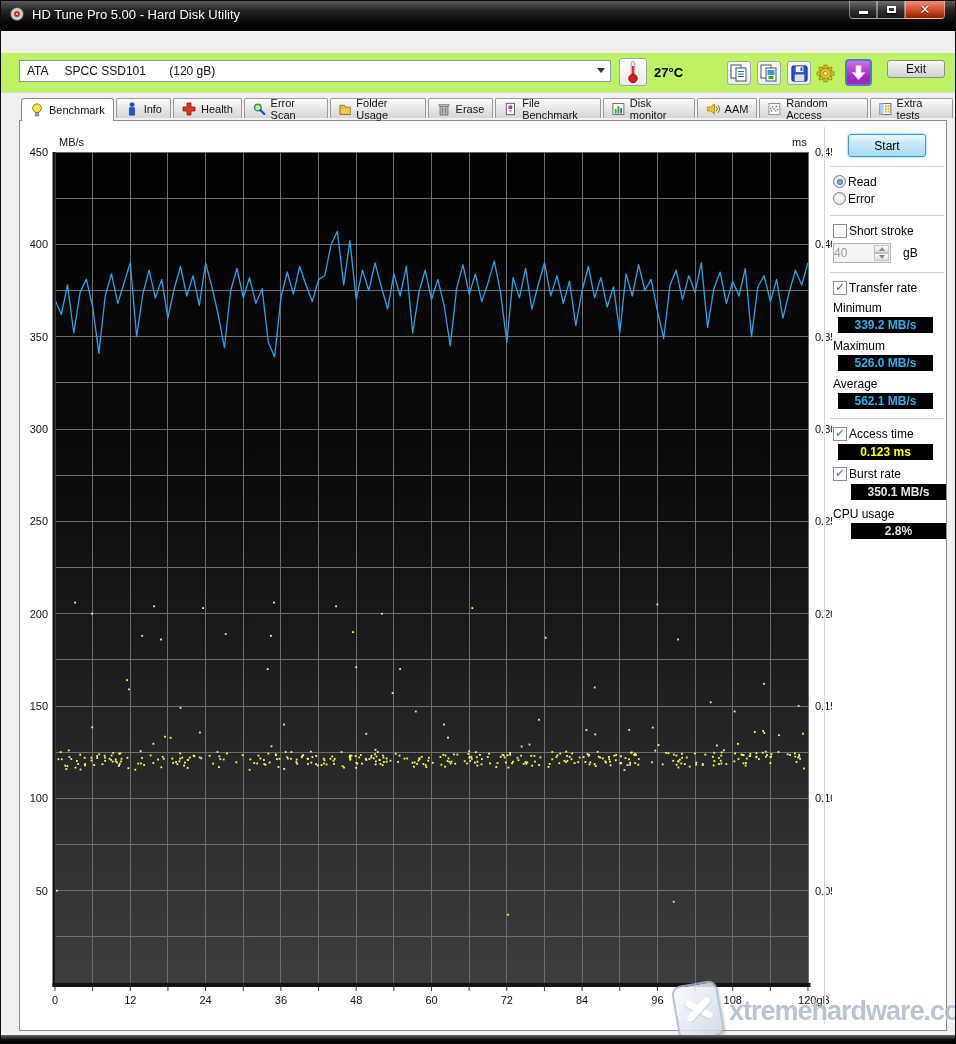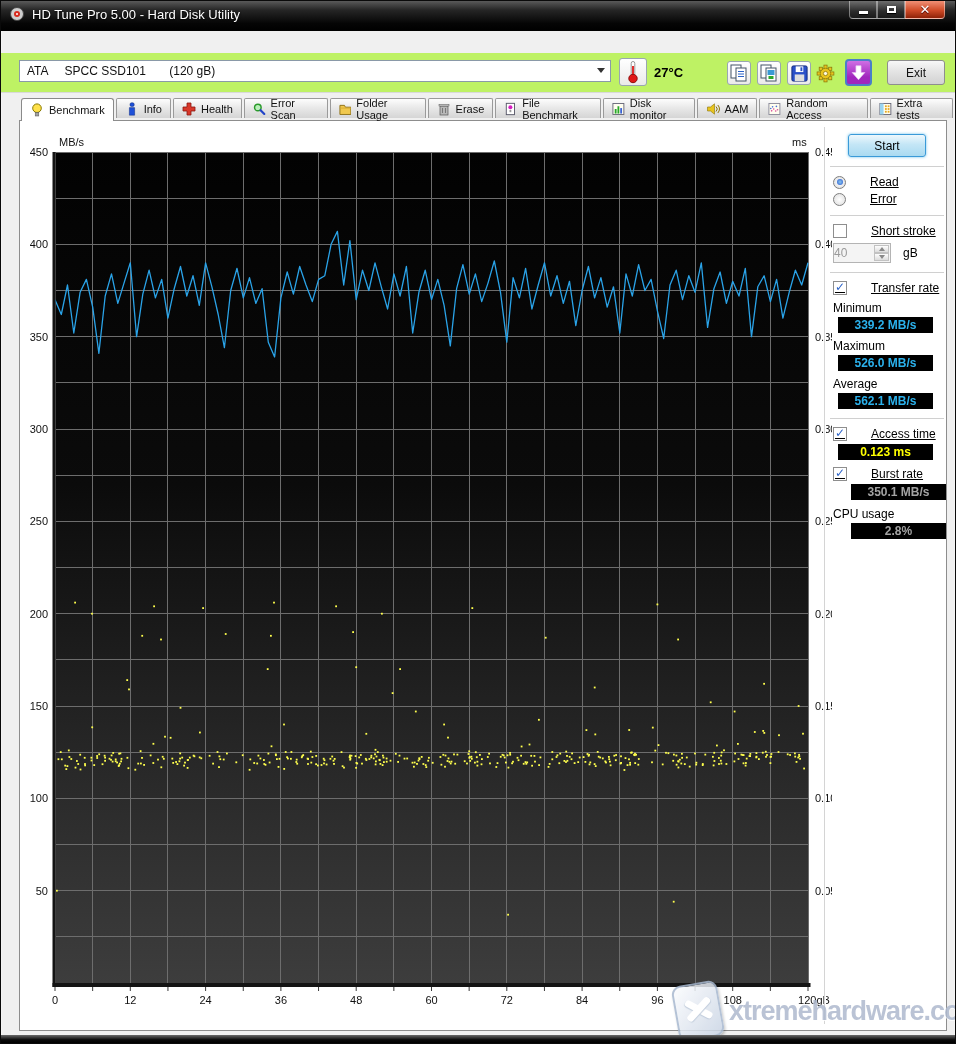--- a/index.html
+++ b/index.html
@@ -41,7 +41,7 @@
   .btn-options{left:812px;border-color:#c8c8c8;background:none;border:none;}
   .btn-download{left:844px;top:6px;width:27px;height:27px;background:linear-gradient(#cf6fe4,#a126bd 70%);
     border:2px solid #4a7ec8;border-radius:4px;}
-  .exit-btn{position:absolute;left:886px;top:7px;width:58px;height:25px;font-size:12px;color:#111;
+  .exit-btn{position:absolute;left:886px;top:7px;width:58px;height:18px;font-size:12px;color:#111;
     background:linear-gradient(#f8f8f8,#e4e4e4 45%,#d2d2d2);border:1px solid #8e8e8e;border-radius:3px;}
   
   .tabs{position:absolute;left:20px;top:97px;height:23px;display:flex;align-items:flex-start;z-index:5;}

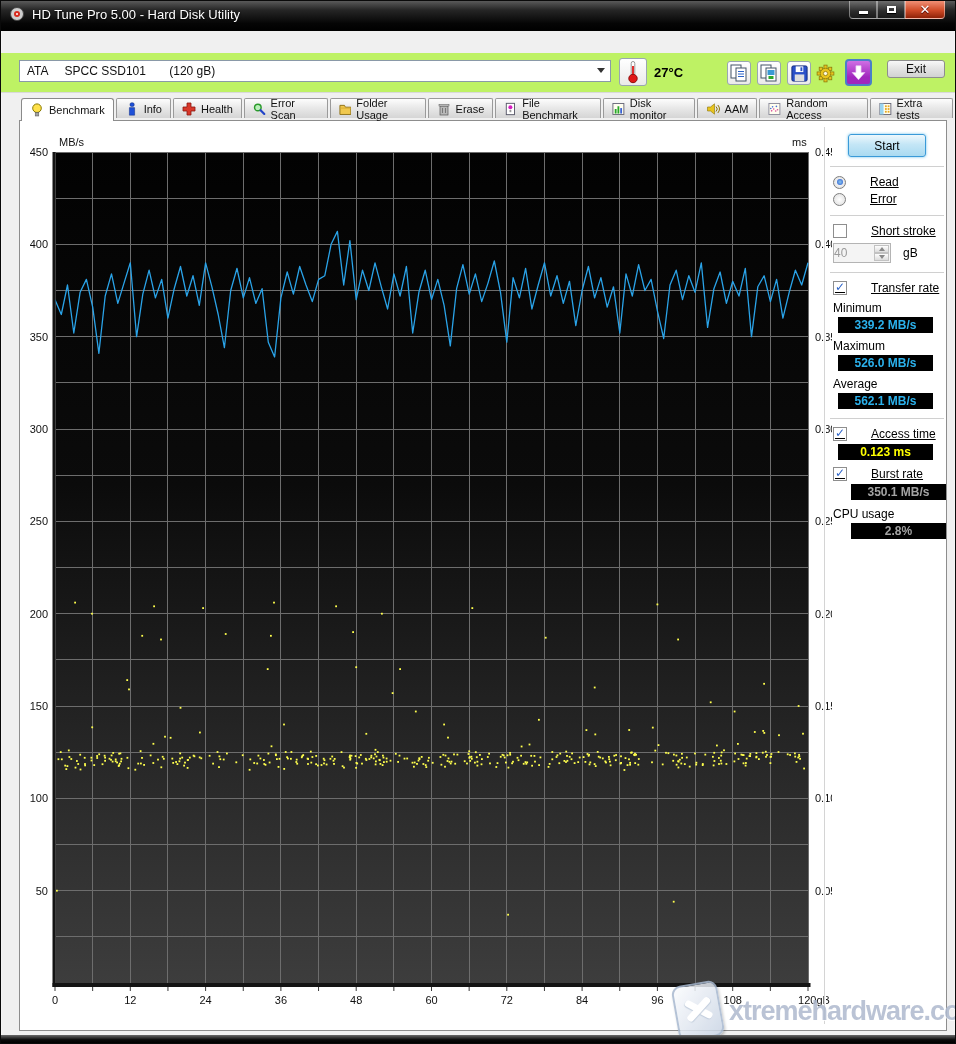--- a/index.html
+++ b/index.html
@@ -62,7 +62,7 @@
     background:linear-gradient(#eef8fd,#c4e6f6 45%,#a9daf1);border:1px solid #3a9ad8;border-radius:3px;
     box-shadow:0 0 3px #6cc2ec;}
   .sep{height:2px;border-top:1px solid #d0d0d0;border-bottom:1px solid #fff;margin:9px 0 7px 0;}
-  .row{display:flex;align-items:center;gap:24px;margin:3px 0 3px 3px;text-decoration:underline;}
+  .row{display:flex;align-items:flex-start;gap:2px;margin:3px 0 3px 3px;}
   .radio{width:13px;height:13px;border-radius:50%;border:1px solid #7e7e7e;background:radial-gradient(#fff,#dcdcdc);
     display:flex;align-items:center;justify-content:center;}
   .radio.sel::after{content:"";width:6px;height:6px;border-radius:50%;background:radial-gradient(#7ab3e8 20%,#1e4fd0);}

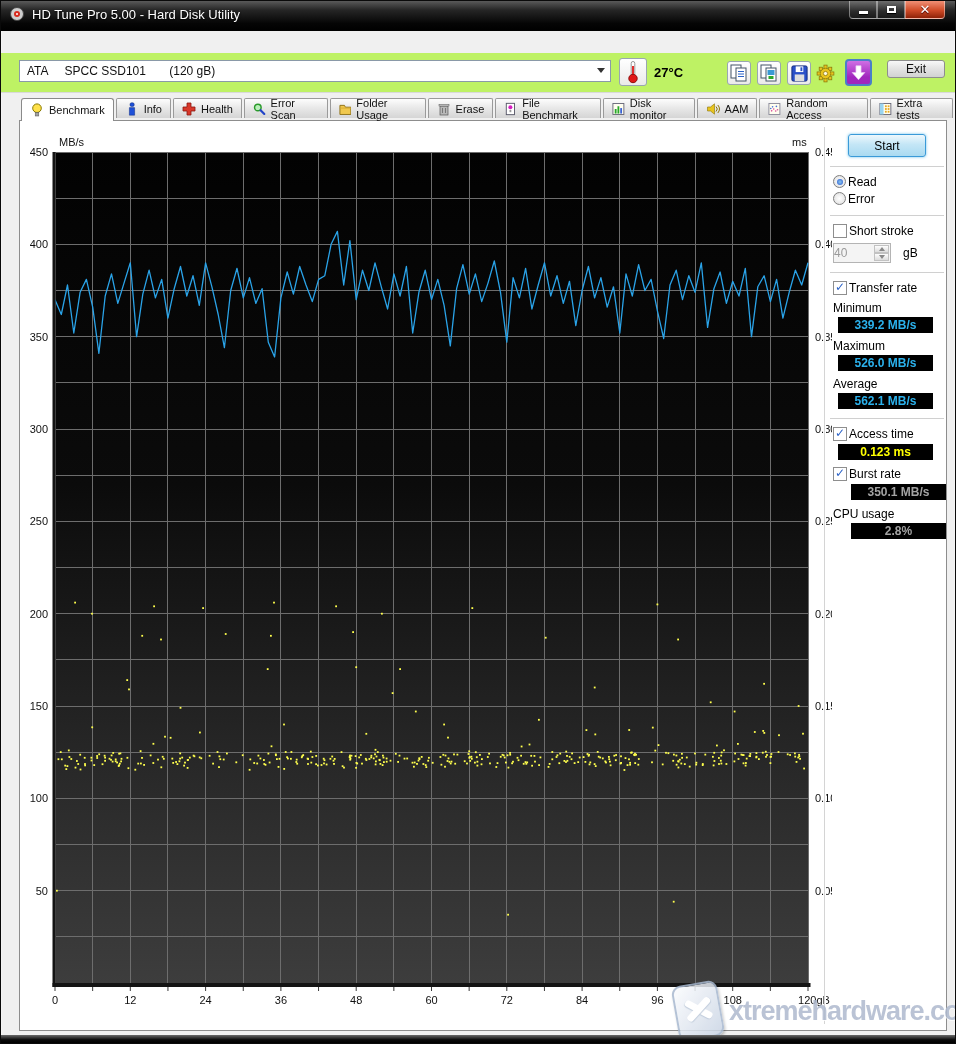--- a/index.html
+++ b/index.html
@@ -81,7 +81,7 @@
   .stat-label{margin:6px 0 2px 3px;}
   .vbox{width:95px;height:16px;margin-left:8px;background:#000;display:flex;align-items:center;justify-content:center;
     font-size:12px;font-weight:bold;}
-  .c-cyan{color:#2bb1ec;} .c-yellow{color:#ffff00;} .c-white{color:#a3a3a3;margin-left:21px;}
+  .c-cyan{color:#2bb1ec;} .c-yellow{color:#ffff00;} .c-white{color:#e5e5e5;margin-left:21px;}
   
   .watermark{position:absolute;left:655px;top:862px;display:flex;align-items:flex-start;opacity:.85;pointer-events:none;}
   .wm-tile{width:46px;height:56px;border-radius:9px;border:2px solid #a7b8cf;

